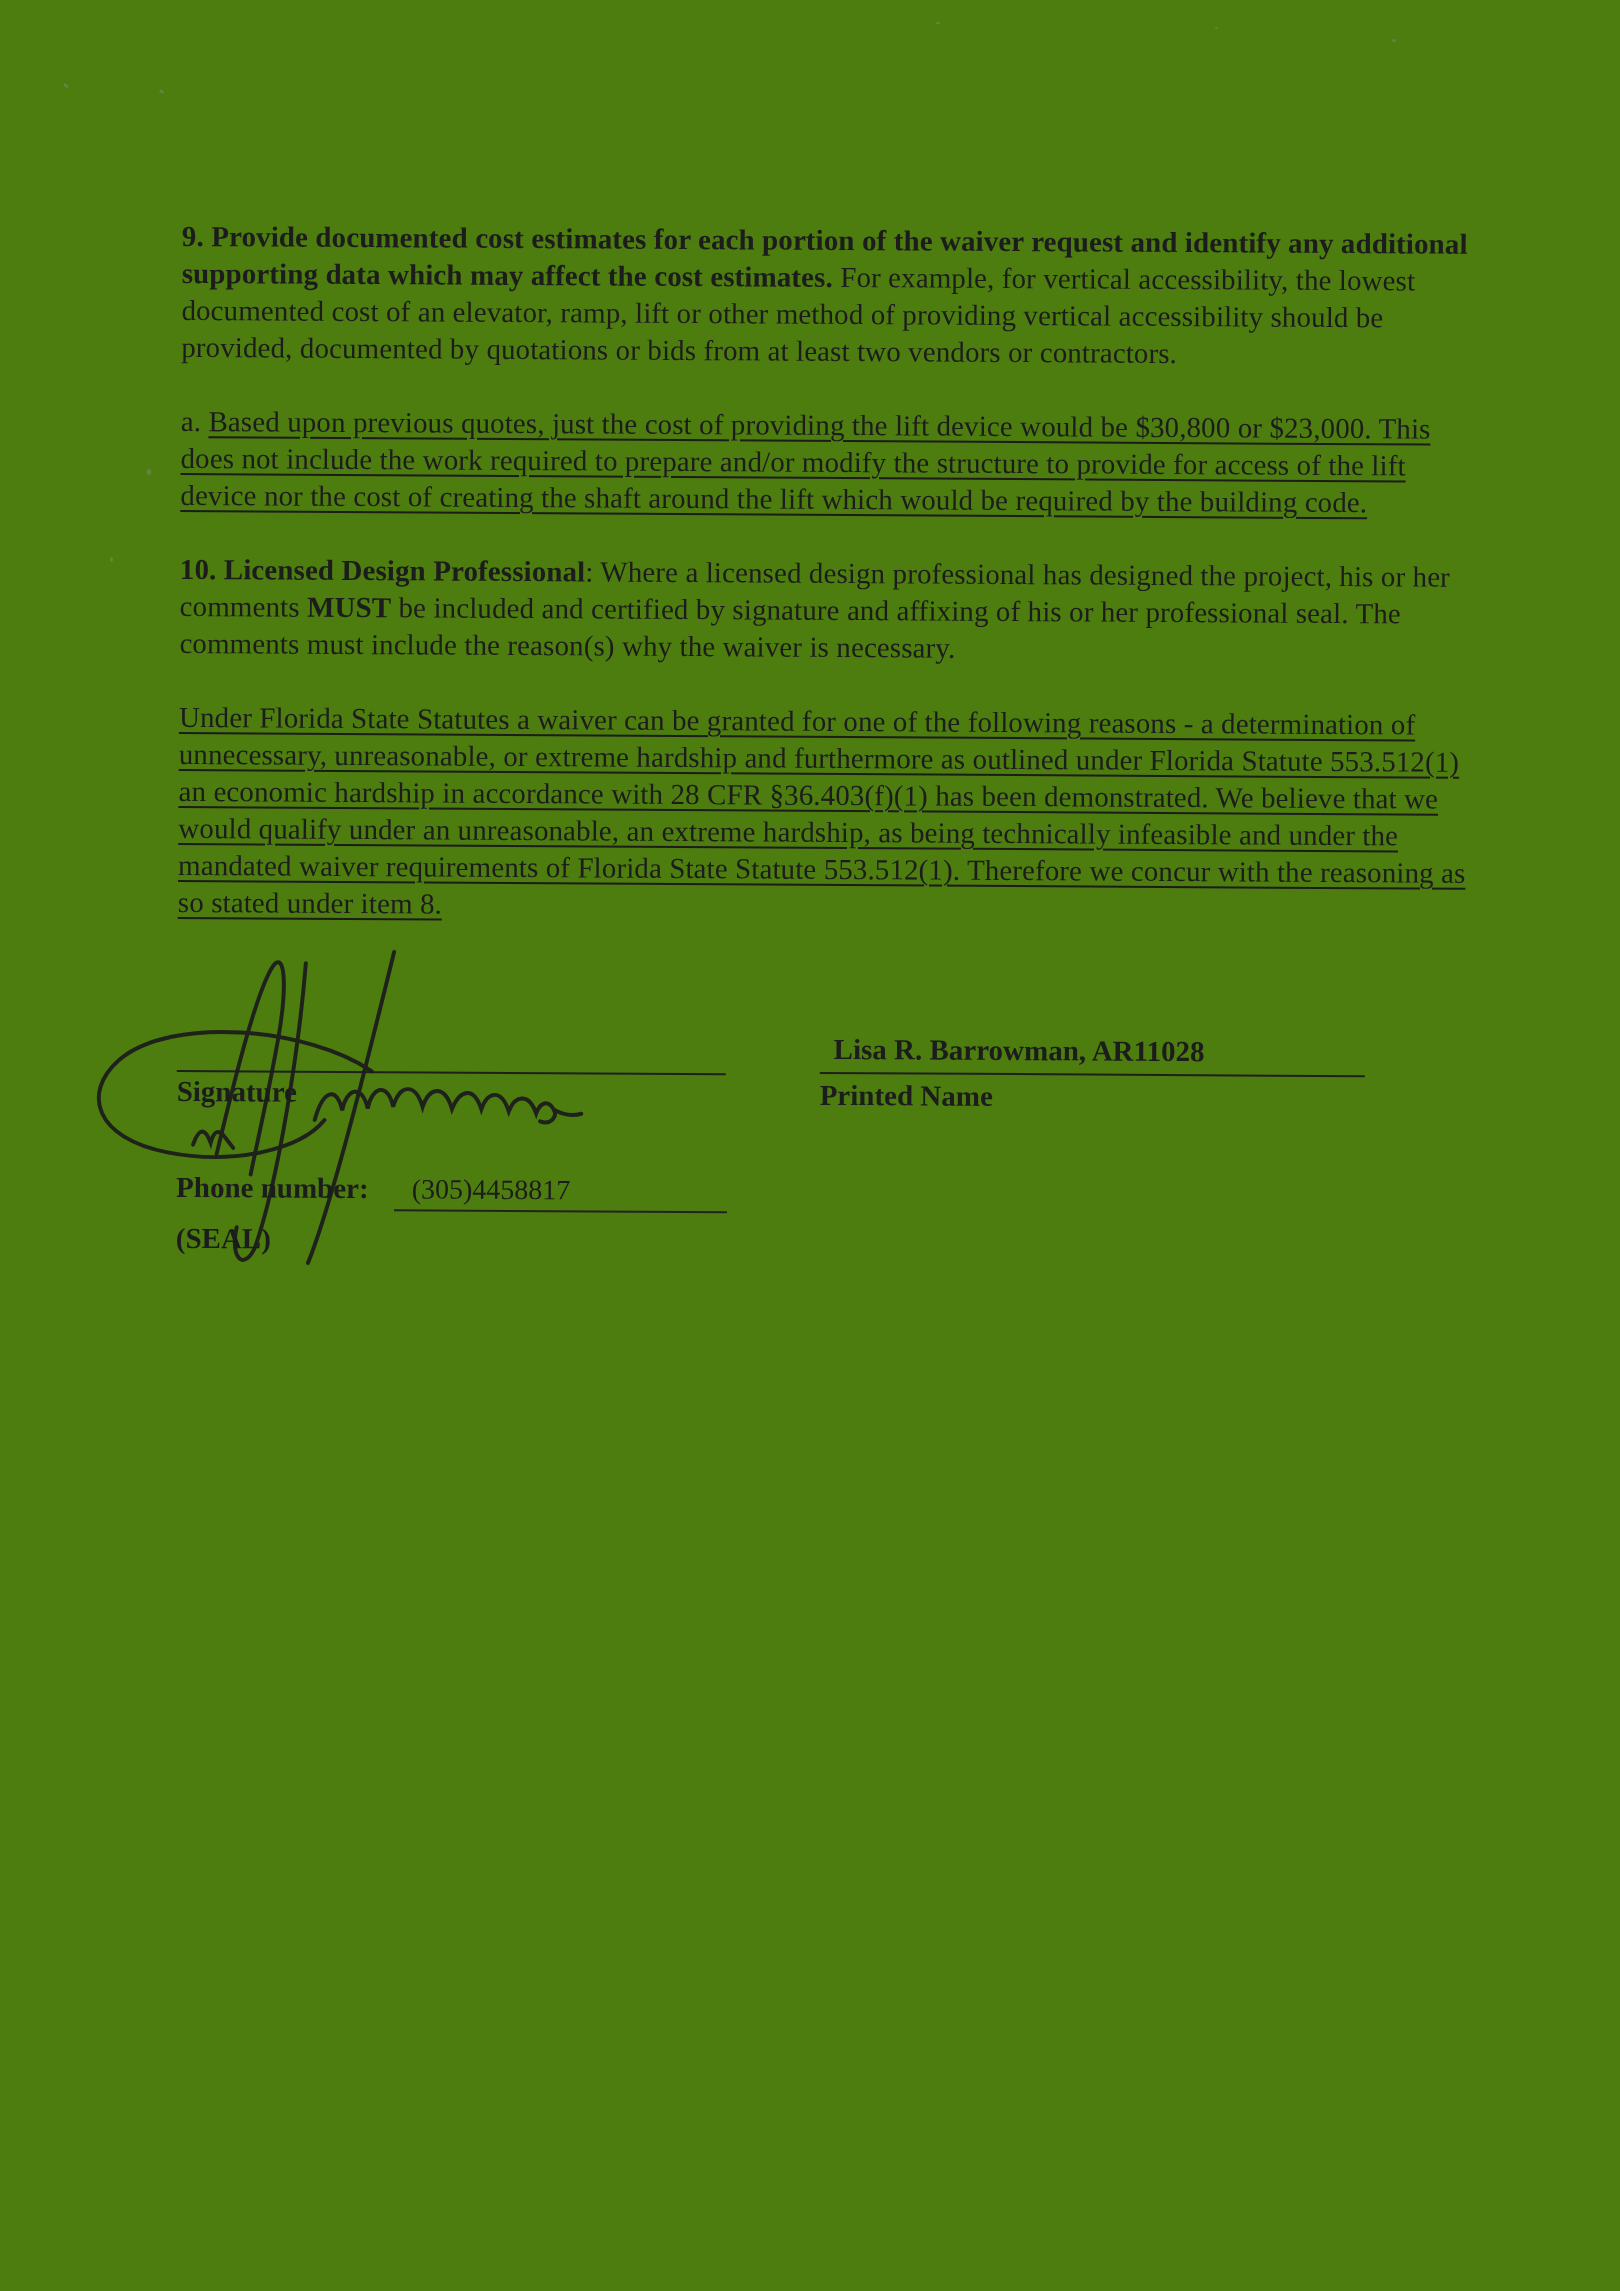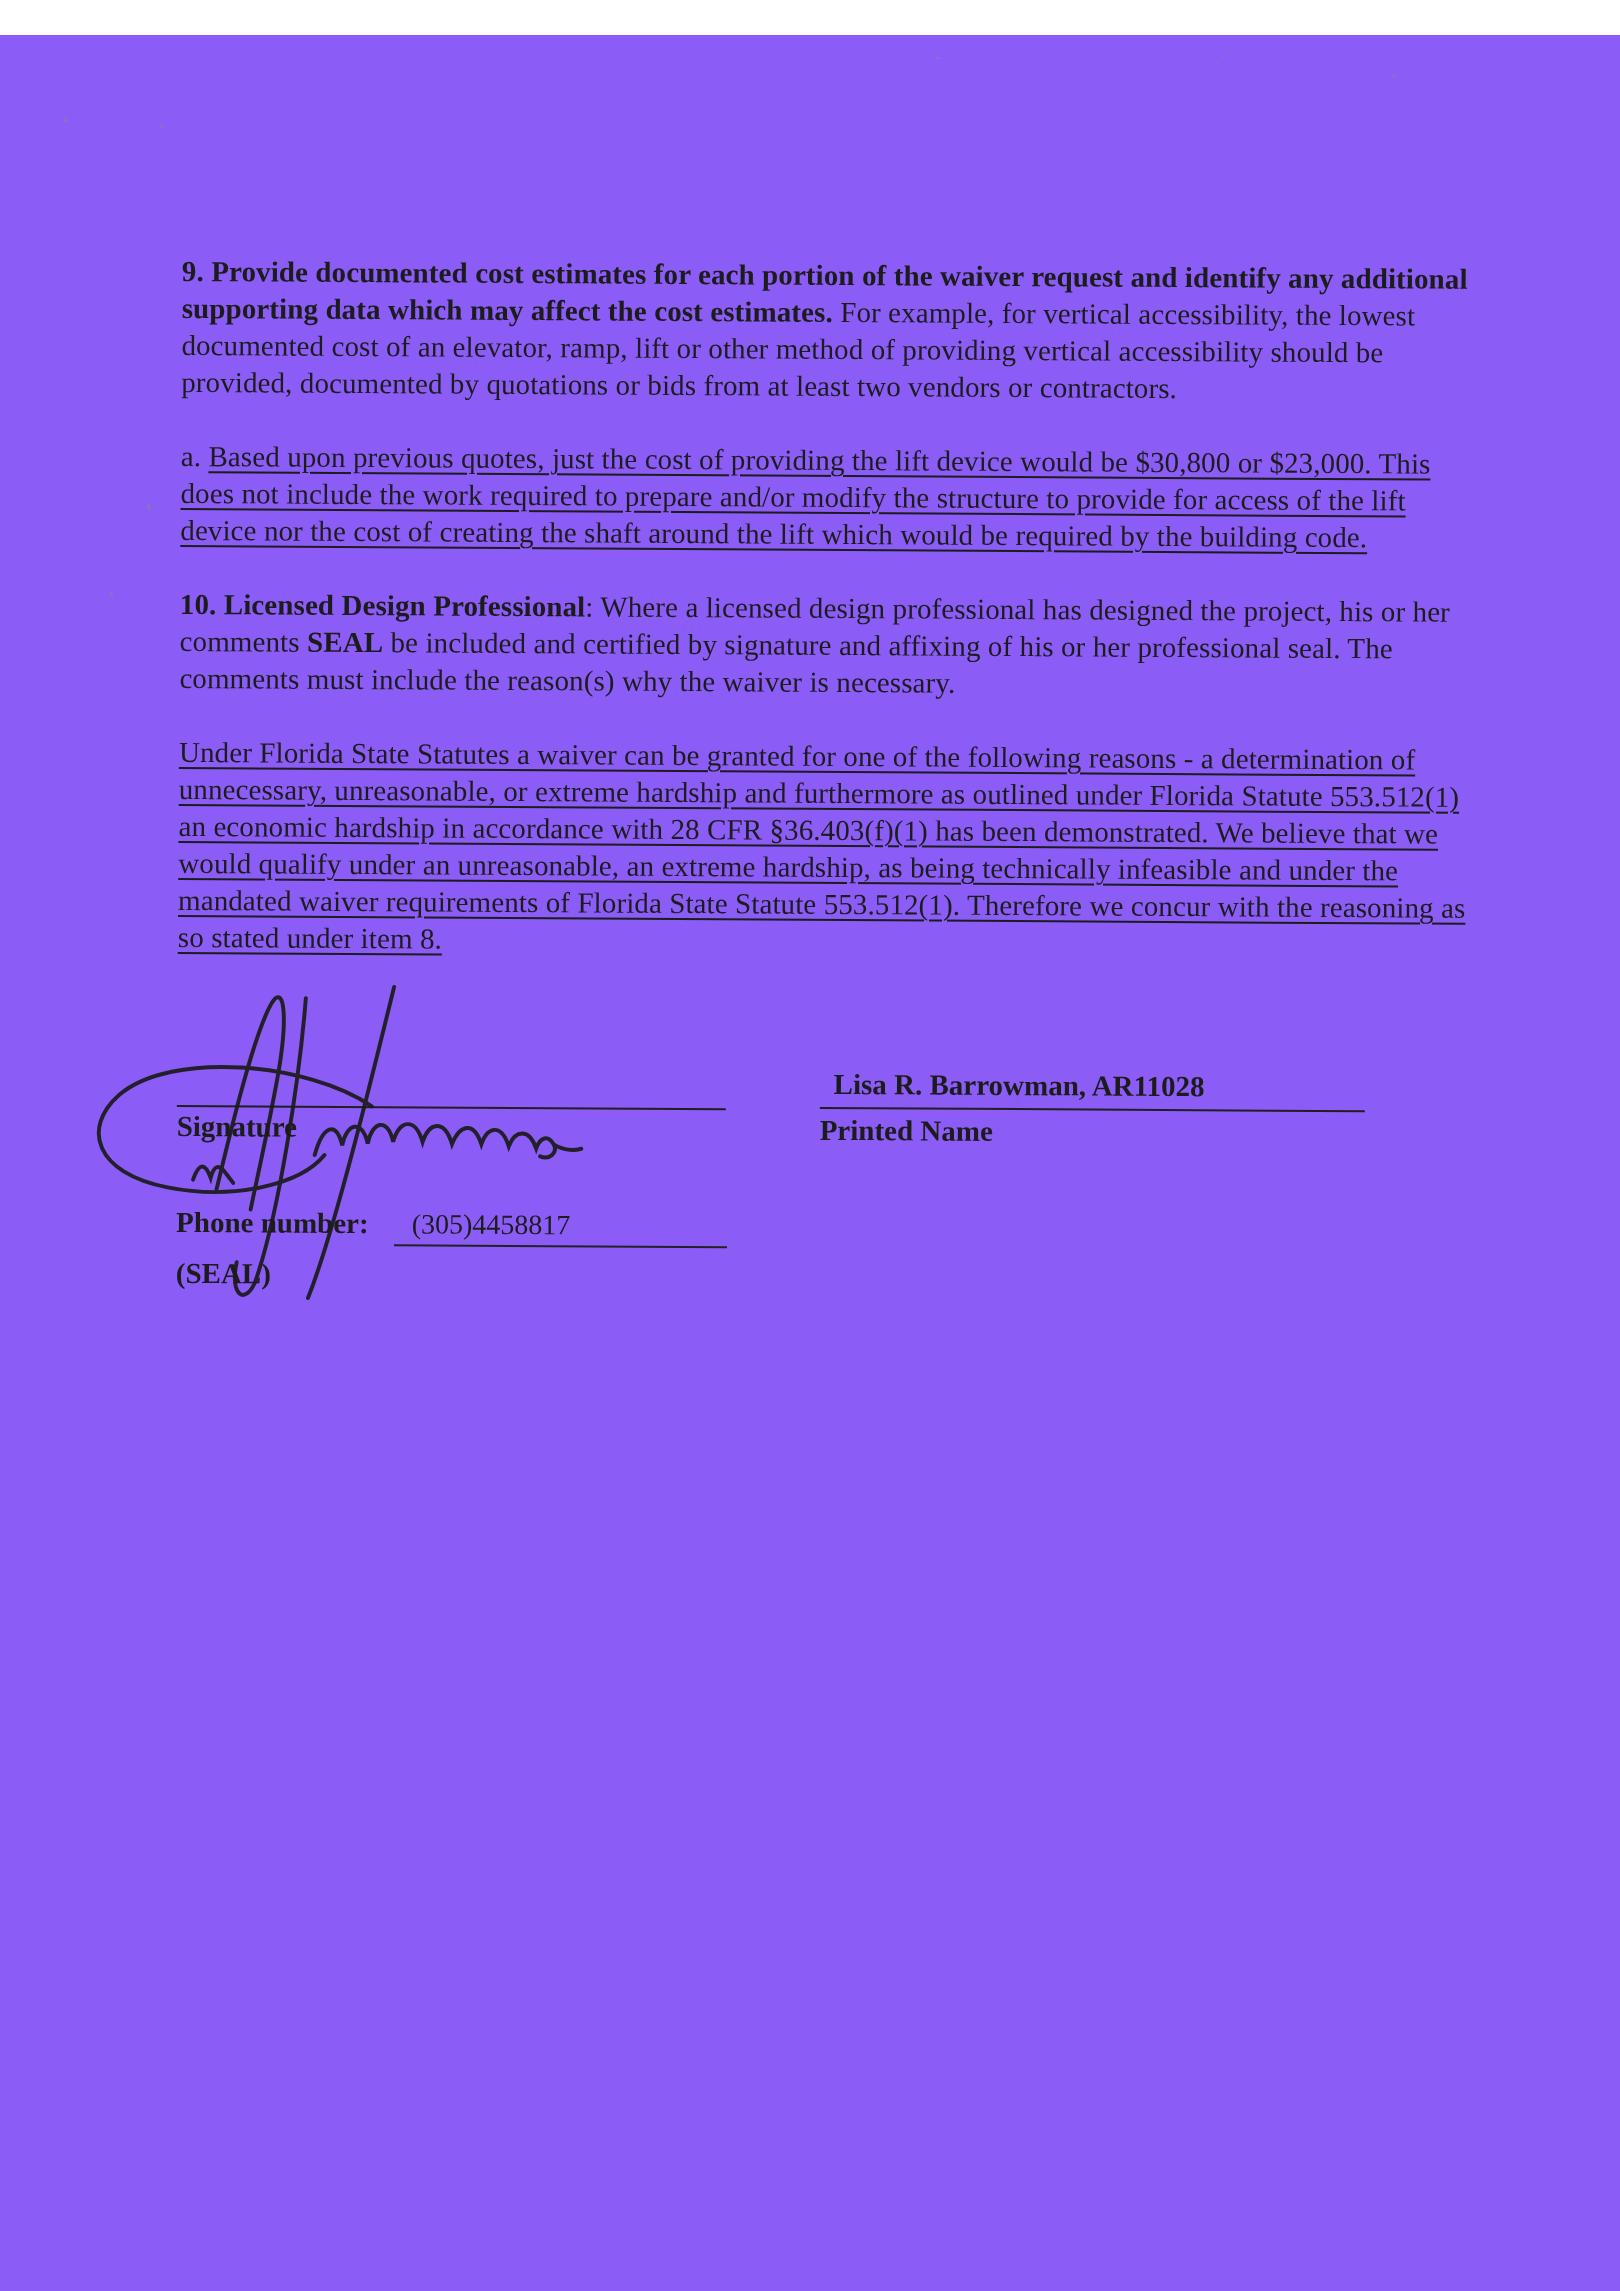--- a/index.html
+++ b/index.html
@@ -18,8 +18,7 @@
   .page {
     position: absolute;
     inset: 0;
-    background: #8b5cf6;
-    margin-top: 35px;
+    background: #4d7c0f;
   }
   .content {
     position: absolute;

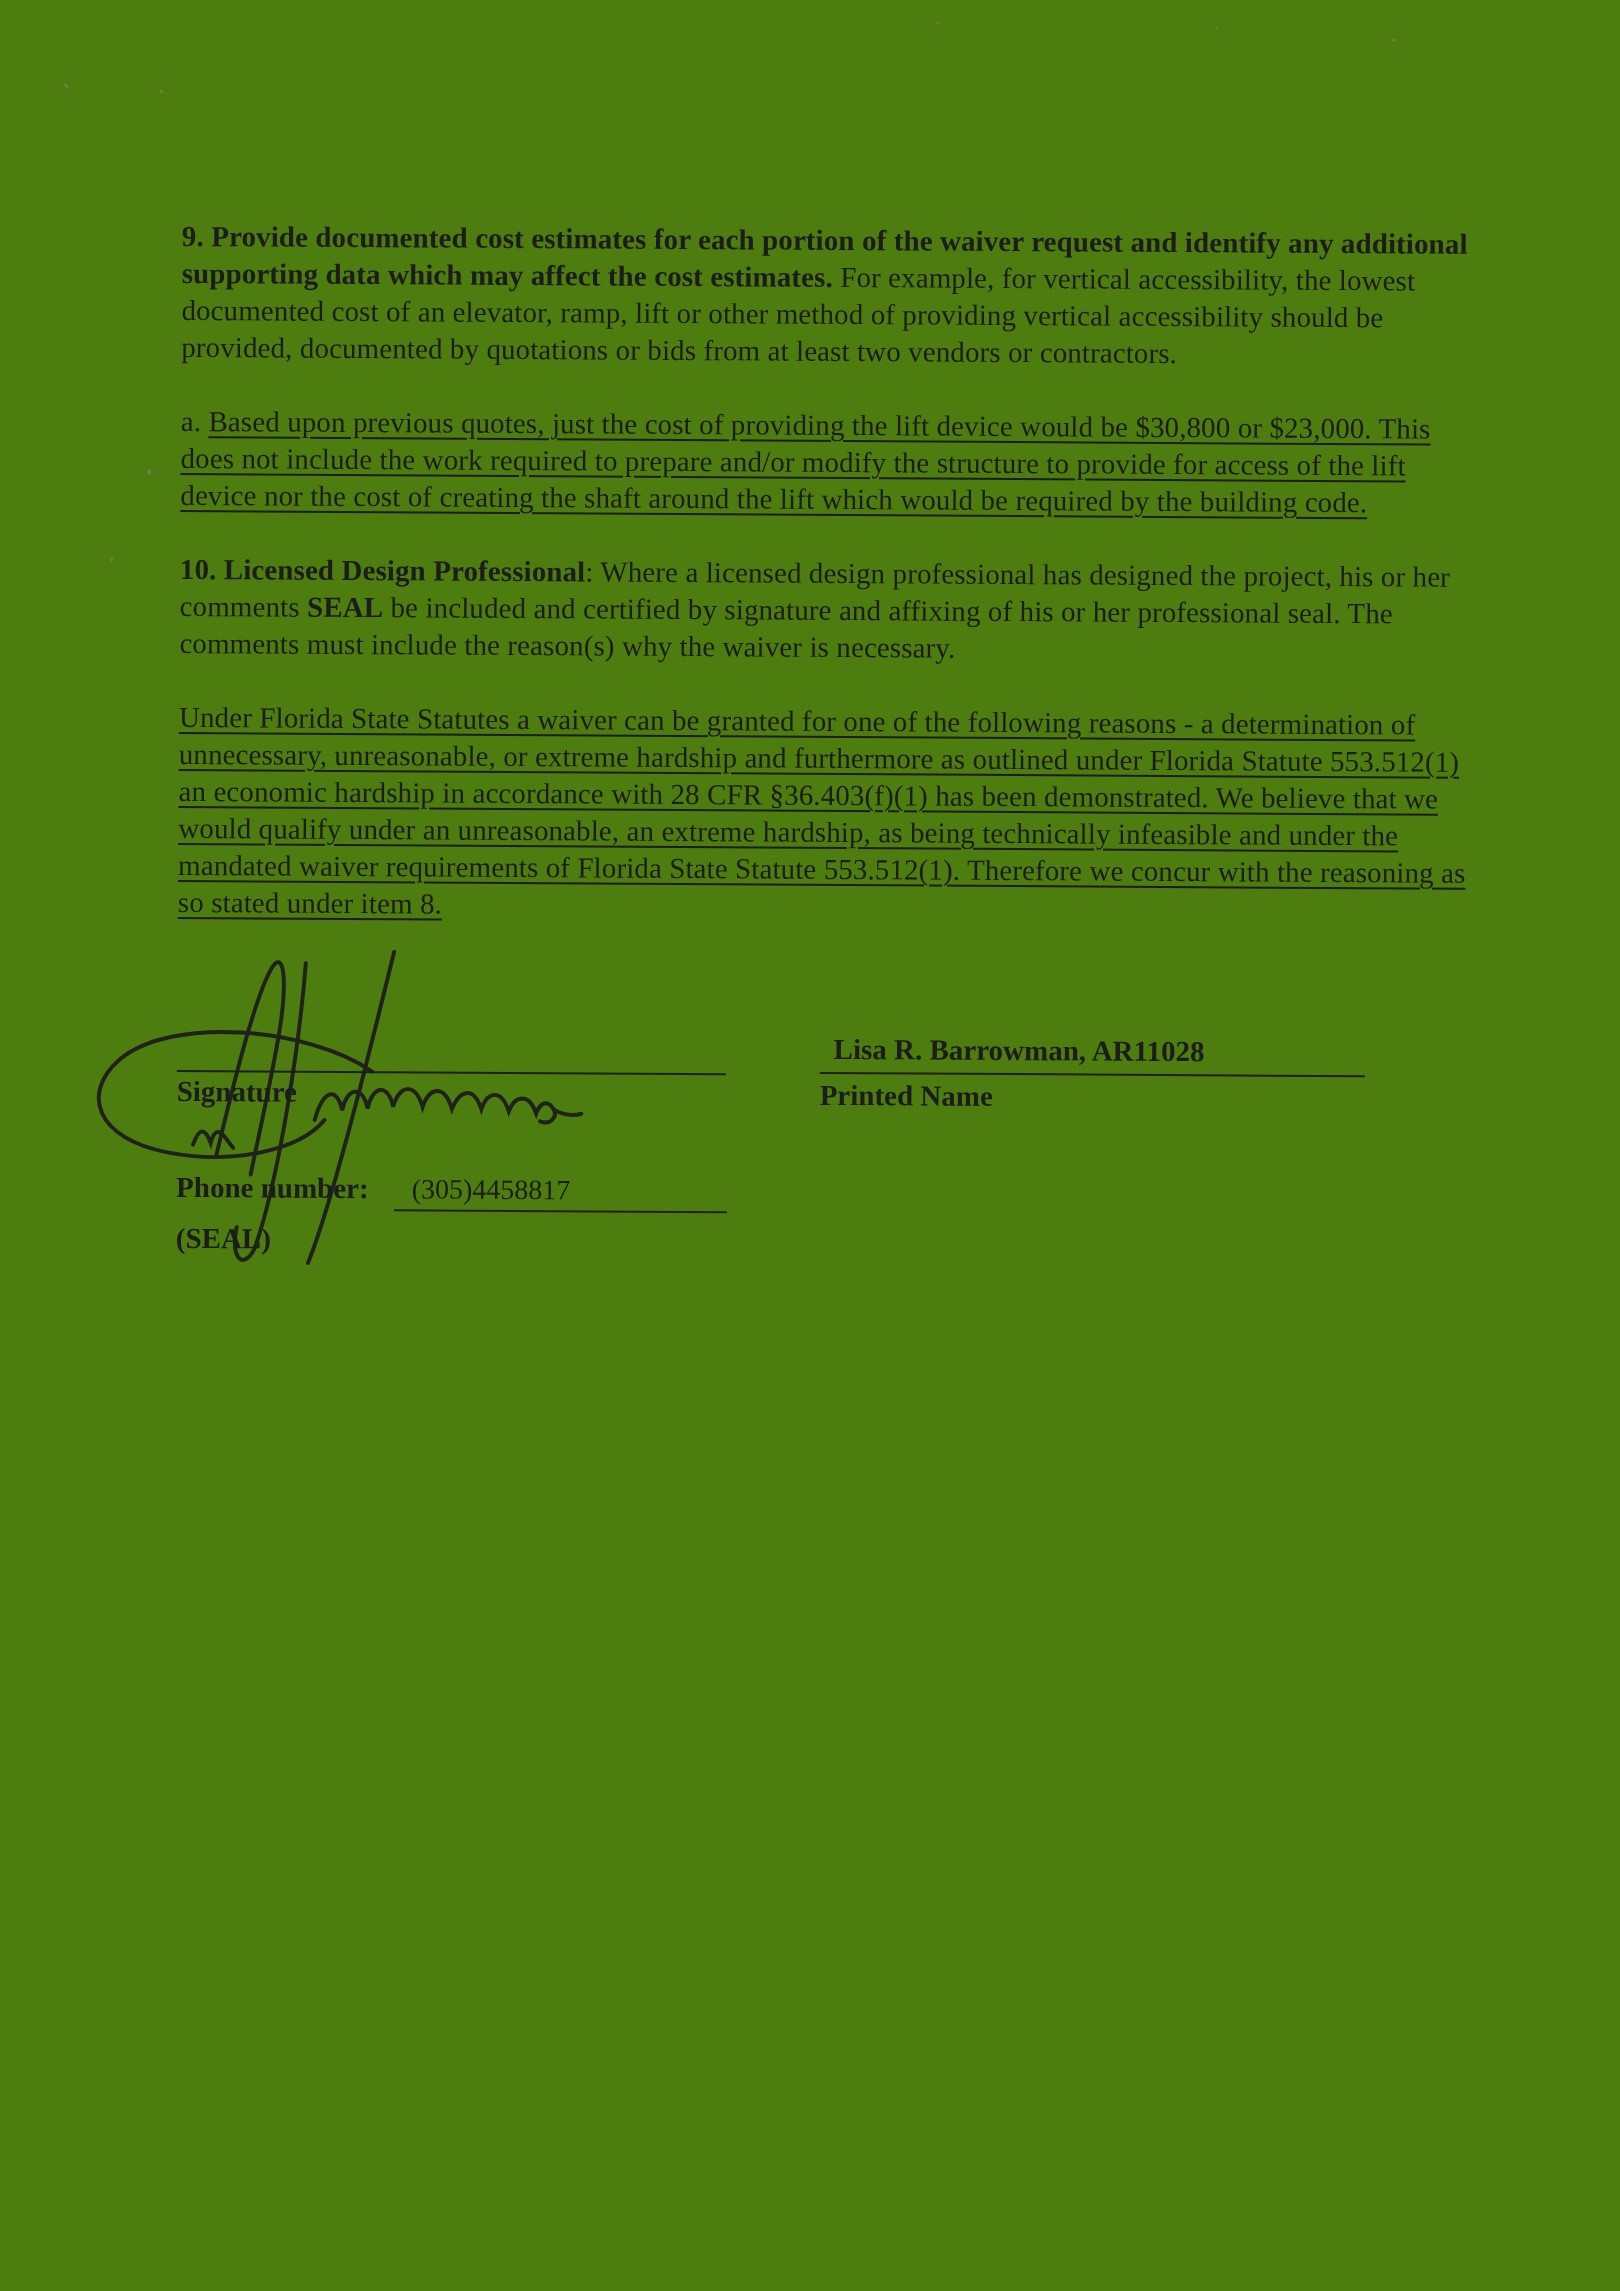--- a/index.html
+++ b/index.html
@@ -133,7 +133,7 @@
 
     <p class="doc"><span>a. </span><span class="u">Based upon previous quotes, just the cost of providing the lift device would be $30,800 or $23,000.  This does not include the work required to prepare and/or modify the structure to provide for access of the lift device nor the cost of creating the shaft around the lift which would be required by the building code.</span></p>
 
-    <p class="doc"><span class="b">10. Licensed Design Professional</span><span>: Where a licensed design professional has designed the project, his or her comments </span><span class="b">SEAL</span><span> be included and certified by signature and affixing of his or her professional seal. The comments must include the reason(s) why the waiver is necessary.</span></p>
+    <p class="doc"><span class="b">10. Licensed Design Professional</span><span>: Where a licensed design professional has designed the project, his or her comments </span><span class="b">MUST</span><span> be included and certified by signature and affixing of his or her professional seal. The comments must include the reason(s) why the waiver is necessary.</span></p>
 
     <p class="doc"><span class="u">Under Florida State Statutes a waiver can be granted for one of the following reasons - a determination of unnecessary, unreasonable, or extreme hardship and furthermore as outlined under Florida Statute 553.512(1) an economic hardship in accordance with 28 CFR §36.403(f)(1) has been demonstrated.  We believe that we would qualify under an unreasonable, an extreme hardship, as being technically infeasible and under the mandated waiver requirements of Florida State Statute 553.512(1).  Therefore we concur with the reasoning as so stated under item 8.</span></p>
 

